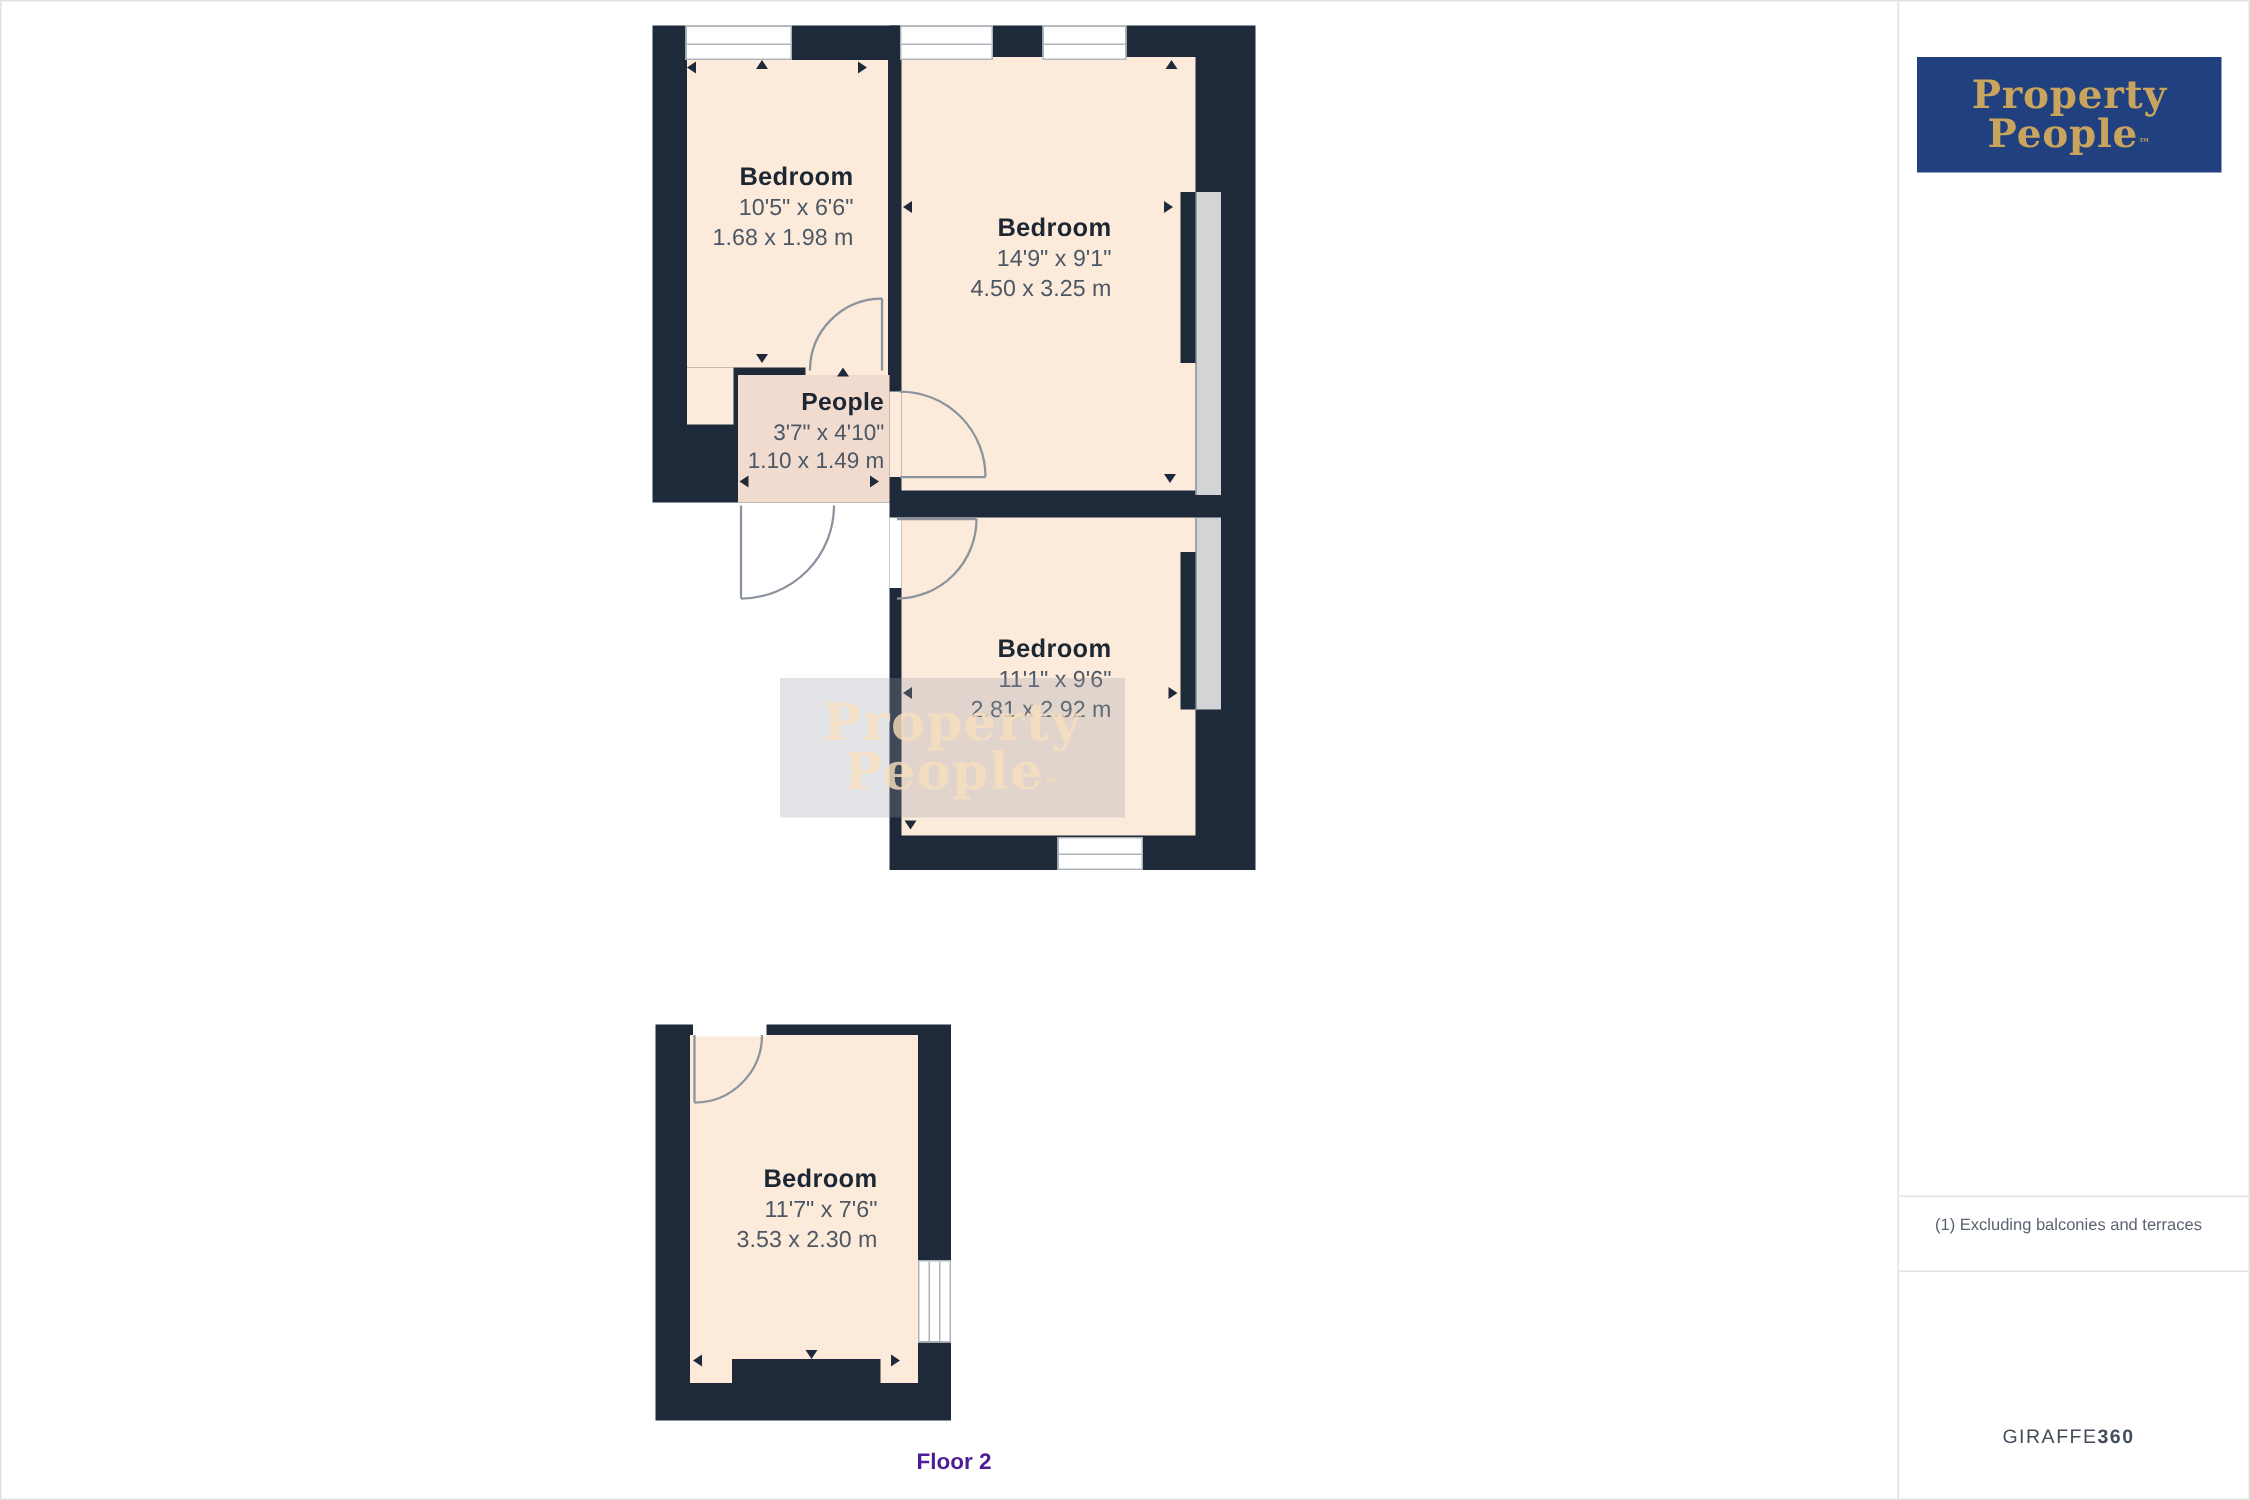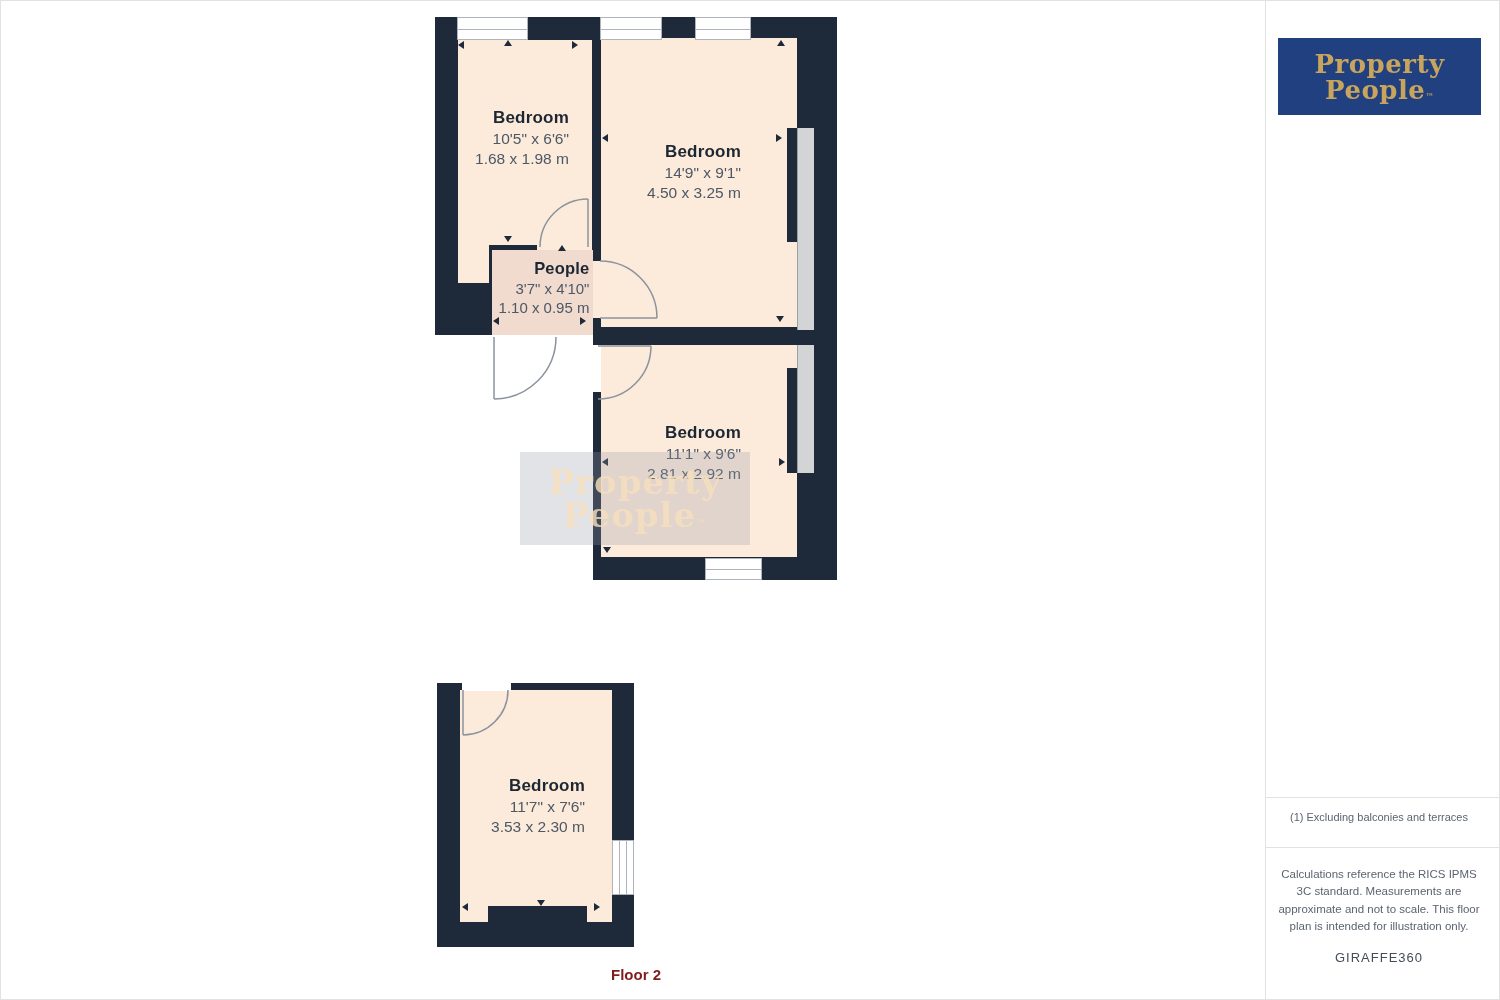--- a/index.html
+++ b/index.html
@@ -133,7 +133,7 @@
   <div class="rlabel sm" style="left:544px;top:259px;">
     <div class="nm">People</div>
     <div class="dim">3'7" x 4'10"</div>
-    <div class="dim">1.10 x 0.95 m</div>
+    <div class="dim">1.10 x 1.49 m</div>
   </div>
   <div class="rlabel" style="left:694px;top:423px;">
     <div class="nm">Bedroom</div>

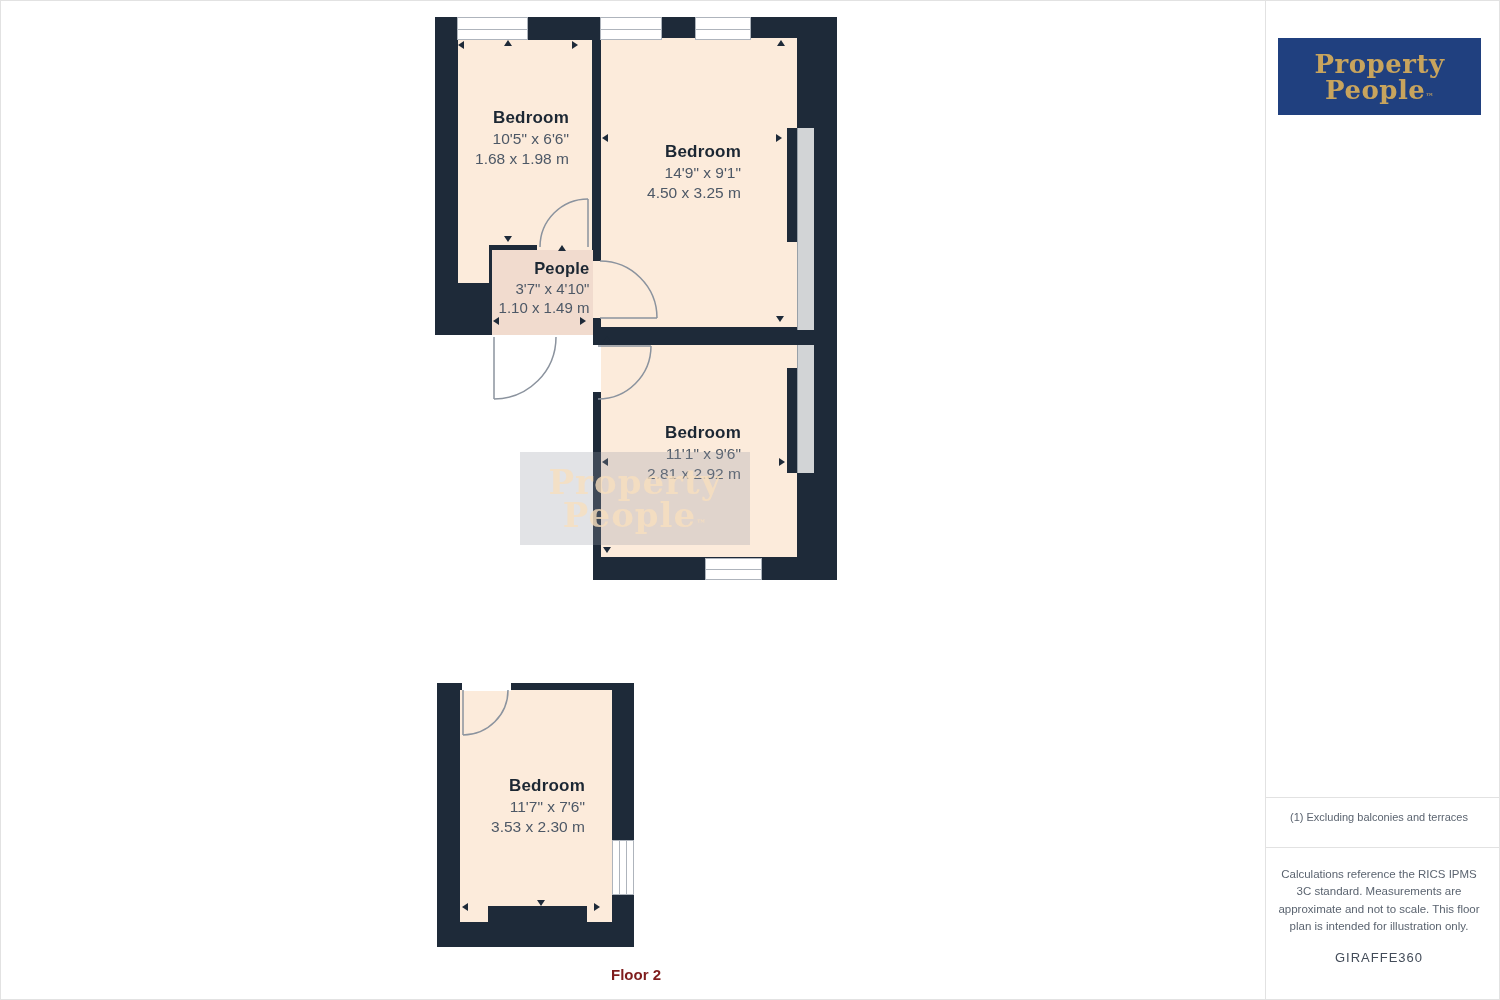--- a/index.html
+++ b/index.html
@@ -164,7 +164,6 @@
   <div class="hline" style="top:797px;"></div>
   <div id="note1">(1) Excluding balconies and terraces</div>
   <div class="hline" style="top:847px;"></div>
-  <div id="note2">Calculations reference the RICS IPMS 3C standard. Measurements are approximate and not to scale. This floor plan is intended for illustration only.</div>
   <div id="giraffe"><span>GIRAFFE</span><b>360</b></div>
 
 </div>

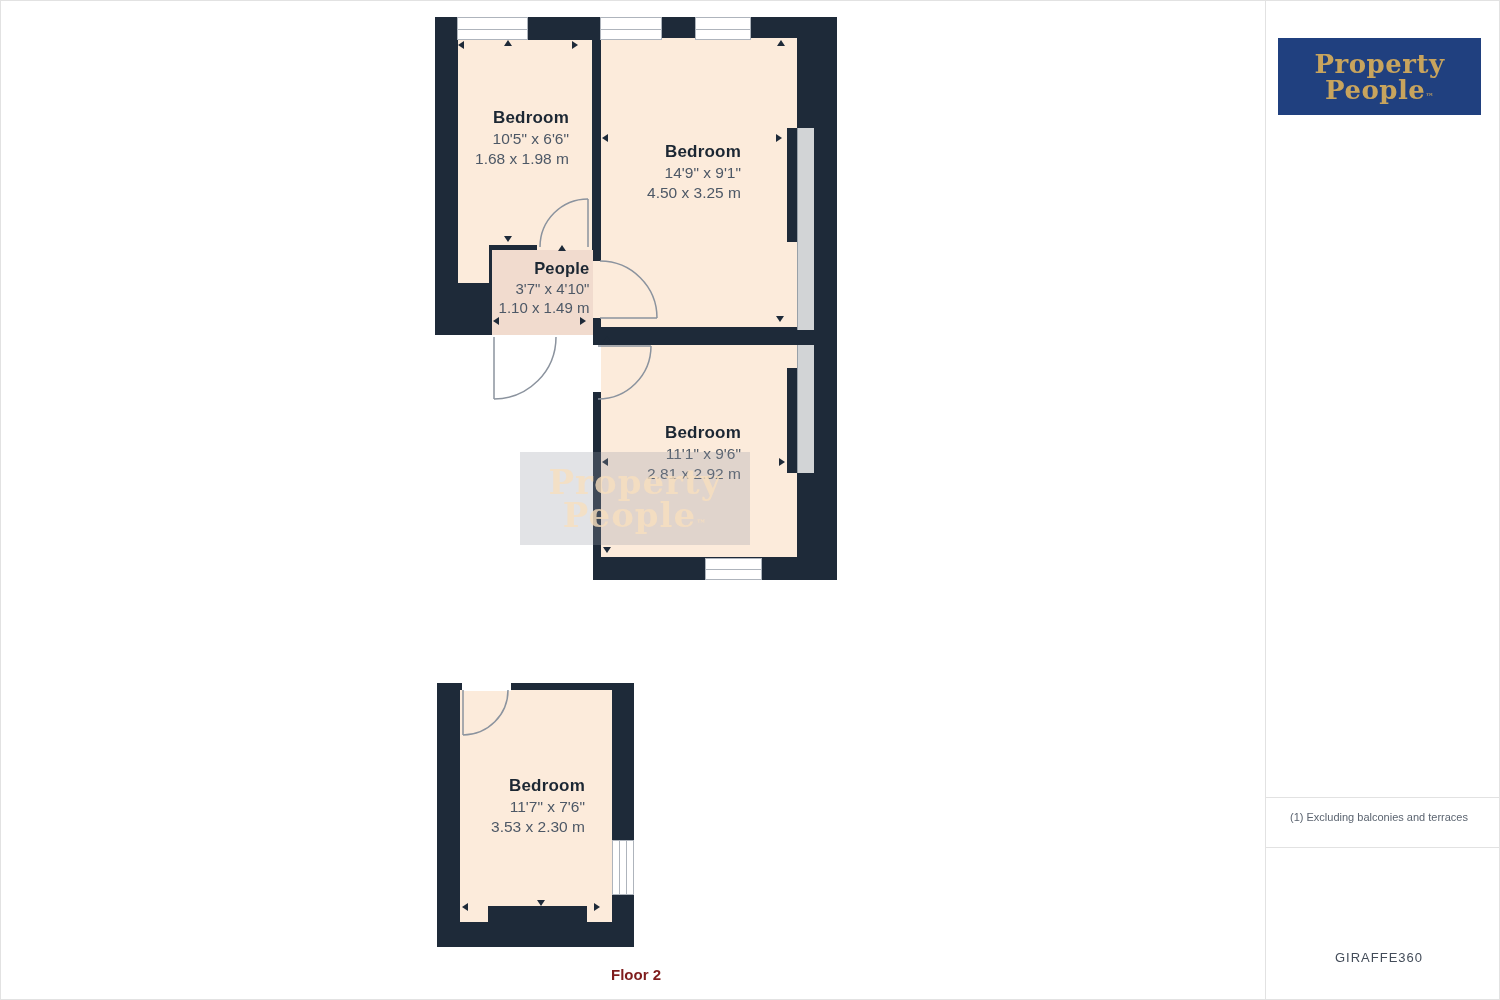--- a/index.html
+++ b/index.html
@@ -50,7 +50,7 @@
          font-size:11.5px;line-height:1.5;color:#5b6470;}
   #giraffe{position:absolute;left:1266px;top:950px;width:226px;text-align:center;
            font-size:13px;color:#434c59;letter-spacing:1px;}
-  #giraffe b{font-weight:normal;letter-spacing:1px;}
+  #giraffe b{font-weight:bold;letter-spacing:1px;}
   svg{position:absolute;left:0;top:0;pointer-events:none;}
 </style>
 </head>

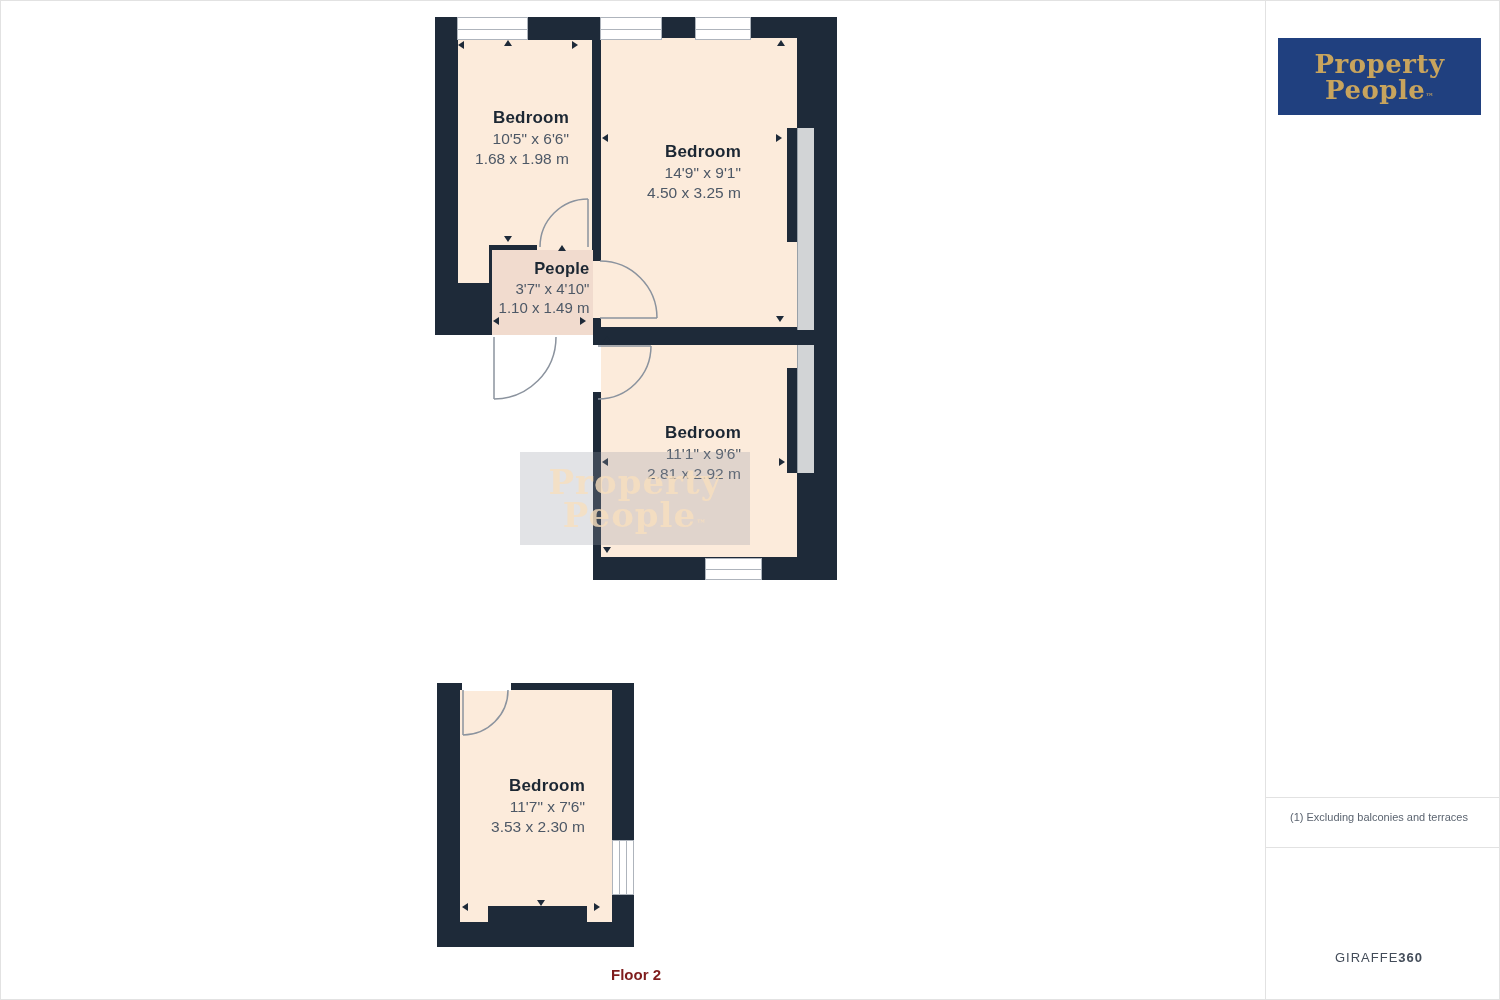--- a/index.html
+++ b/index.html
@@ -25,7 +25,7 @@
   .rlabel.sm .nm{font-size:16.5px;}
   .rlabel.sm .dim{font-size:15px;}
   #floor-label{position:absolute;left:636px;top:966px;transform:translateX(-50%);
-               font-weight:bold;font-size:15px;color:#7f1d1d;}
+               font-weight:bold;font-size:15px;color:#4c1d95;}
   #watermark{position:absolute;left:520px;top:452px;width:230px;height:93px;
              background:rgba(150,155,165,0.28);display:flex;flex-direction:column;
              align-items:center;justify-content:center;pointer-events:none;}

